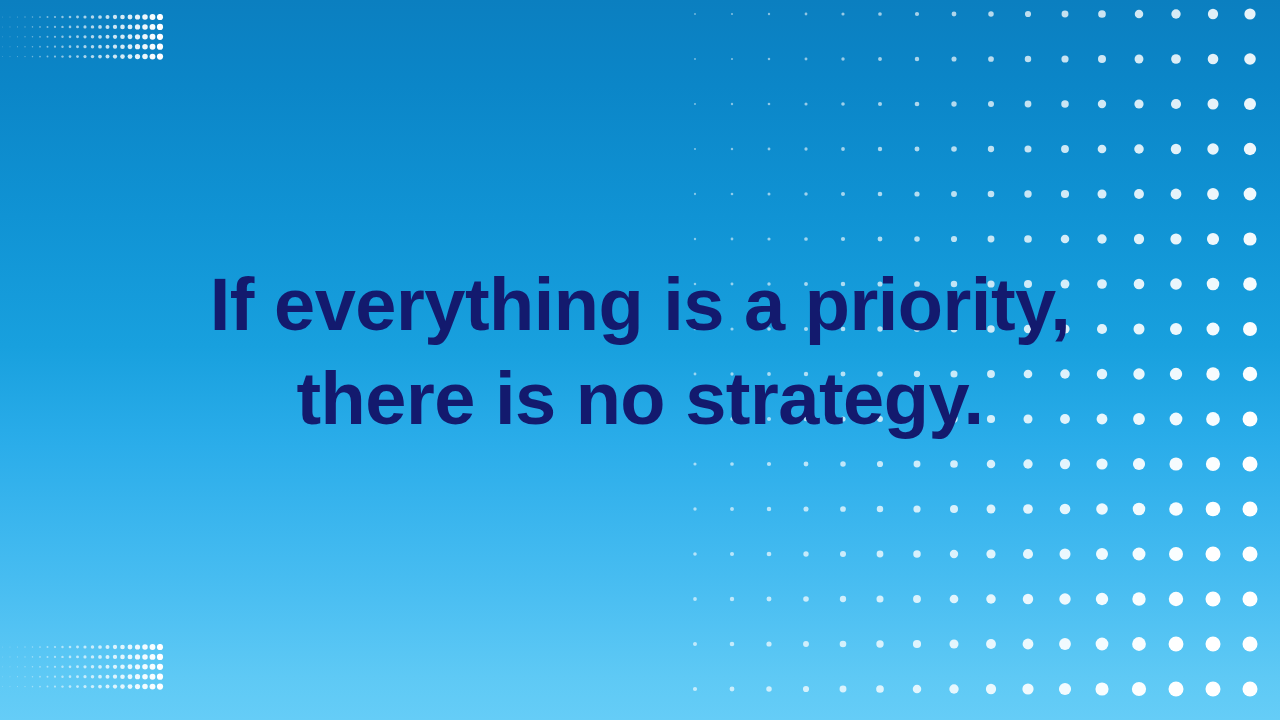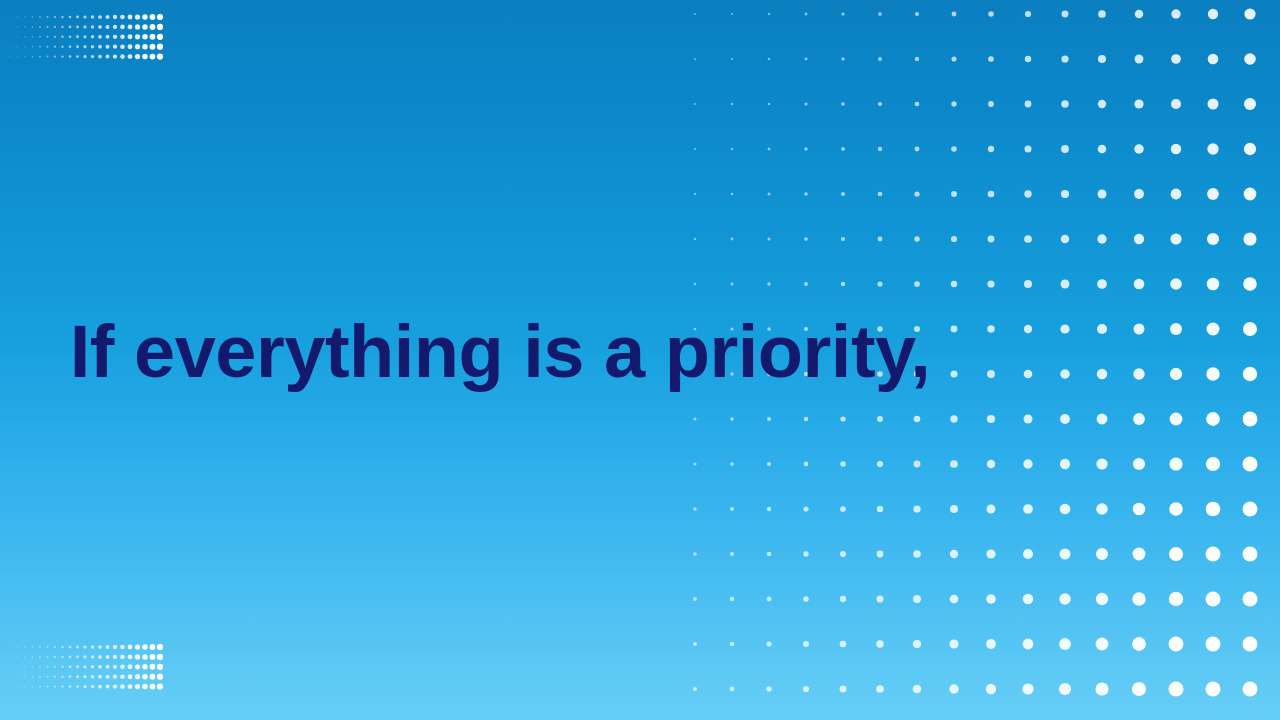--- a/index.html
+++ b/index.html
@@ -60,7 +60,7 @@
     width: 1280px;
     height: 720px;
     display: flex;
-    align-items: flex-start;
+    align-items: center;
     justify-content: center;
     flex-direction: column;
   }

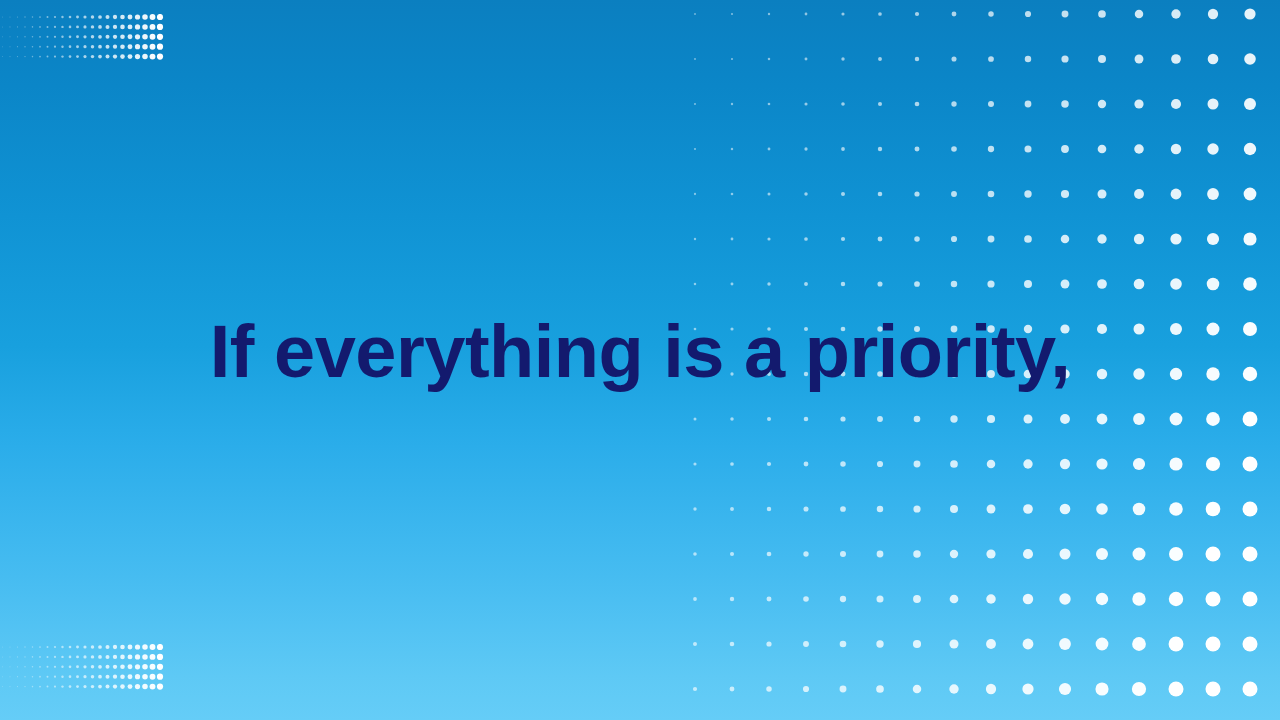--- a/index.html
+++ b/index.html
@@ -578,6 +578,7 @@
   <div class="quote-wrap">
     <p class="quote">
       <span class="quote-line">If everything is a priority,</span>
+      <span class="quote-line">there is no strategy.</span>
     </p>
   </div>
 

